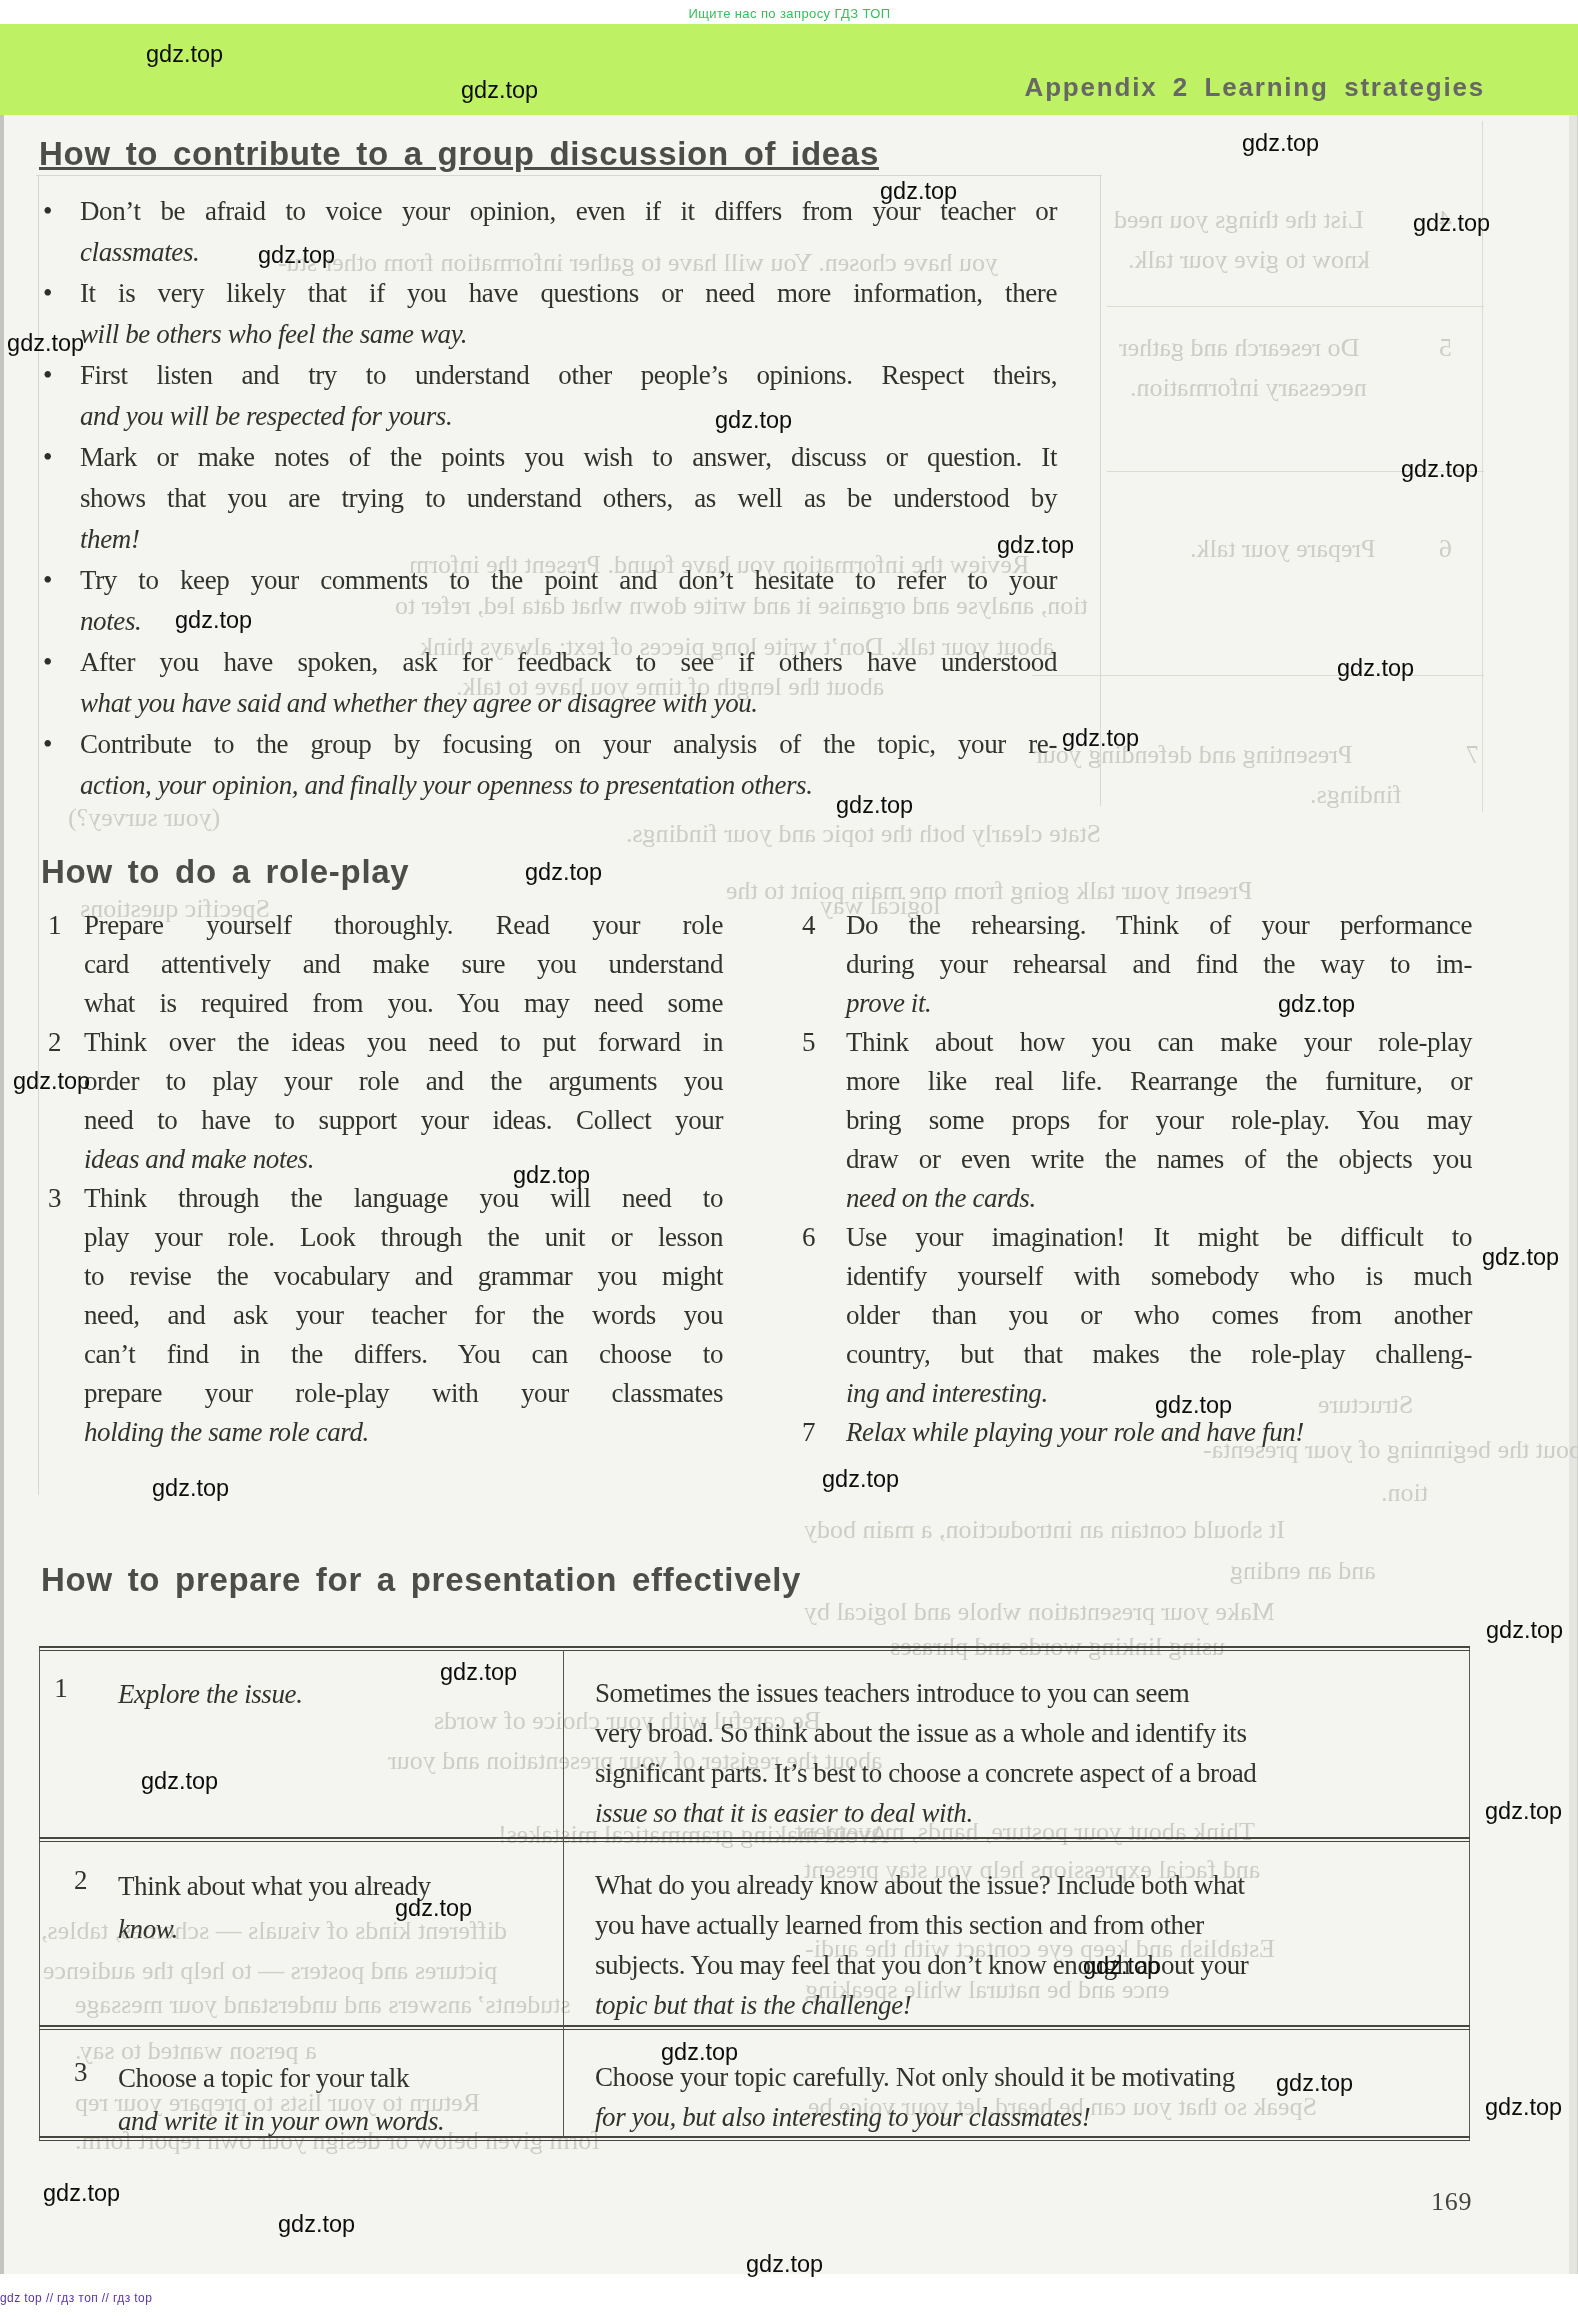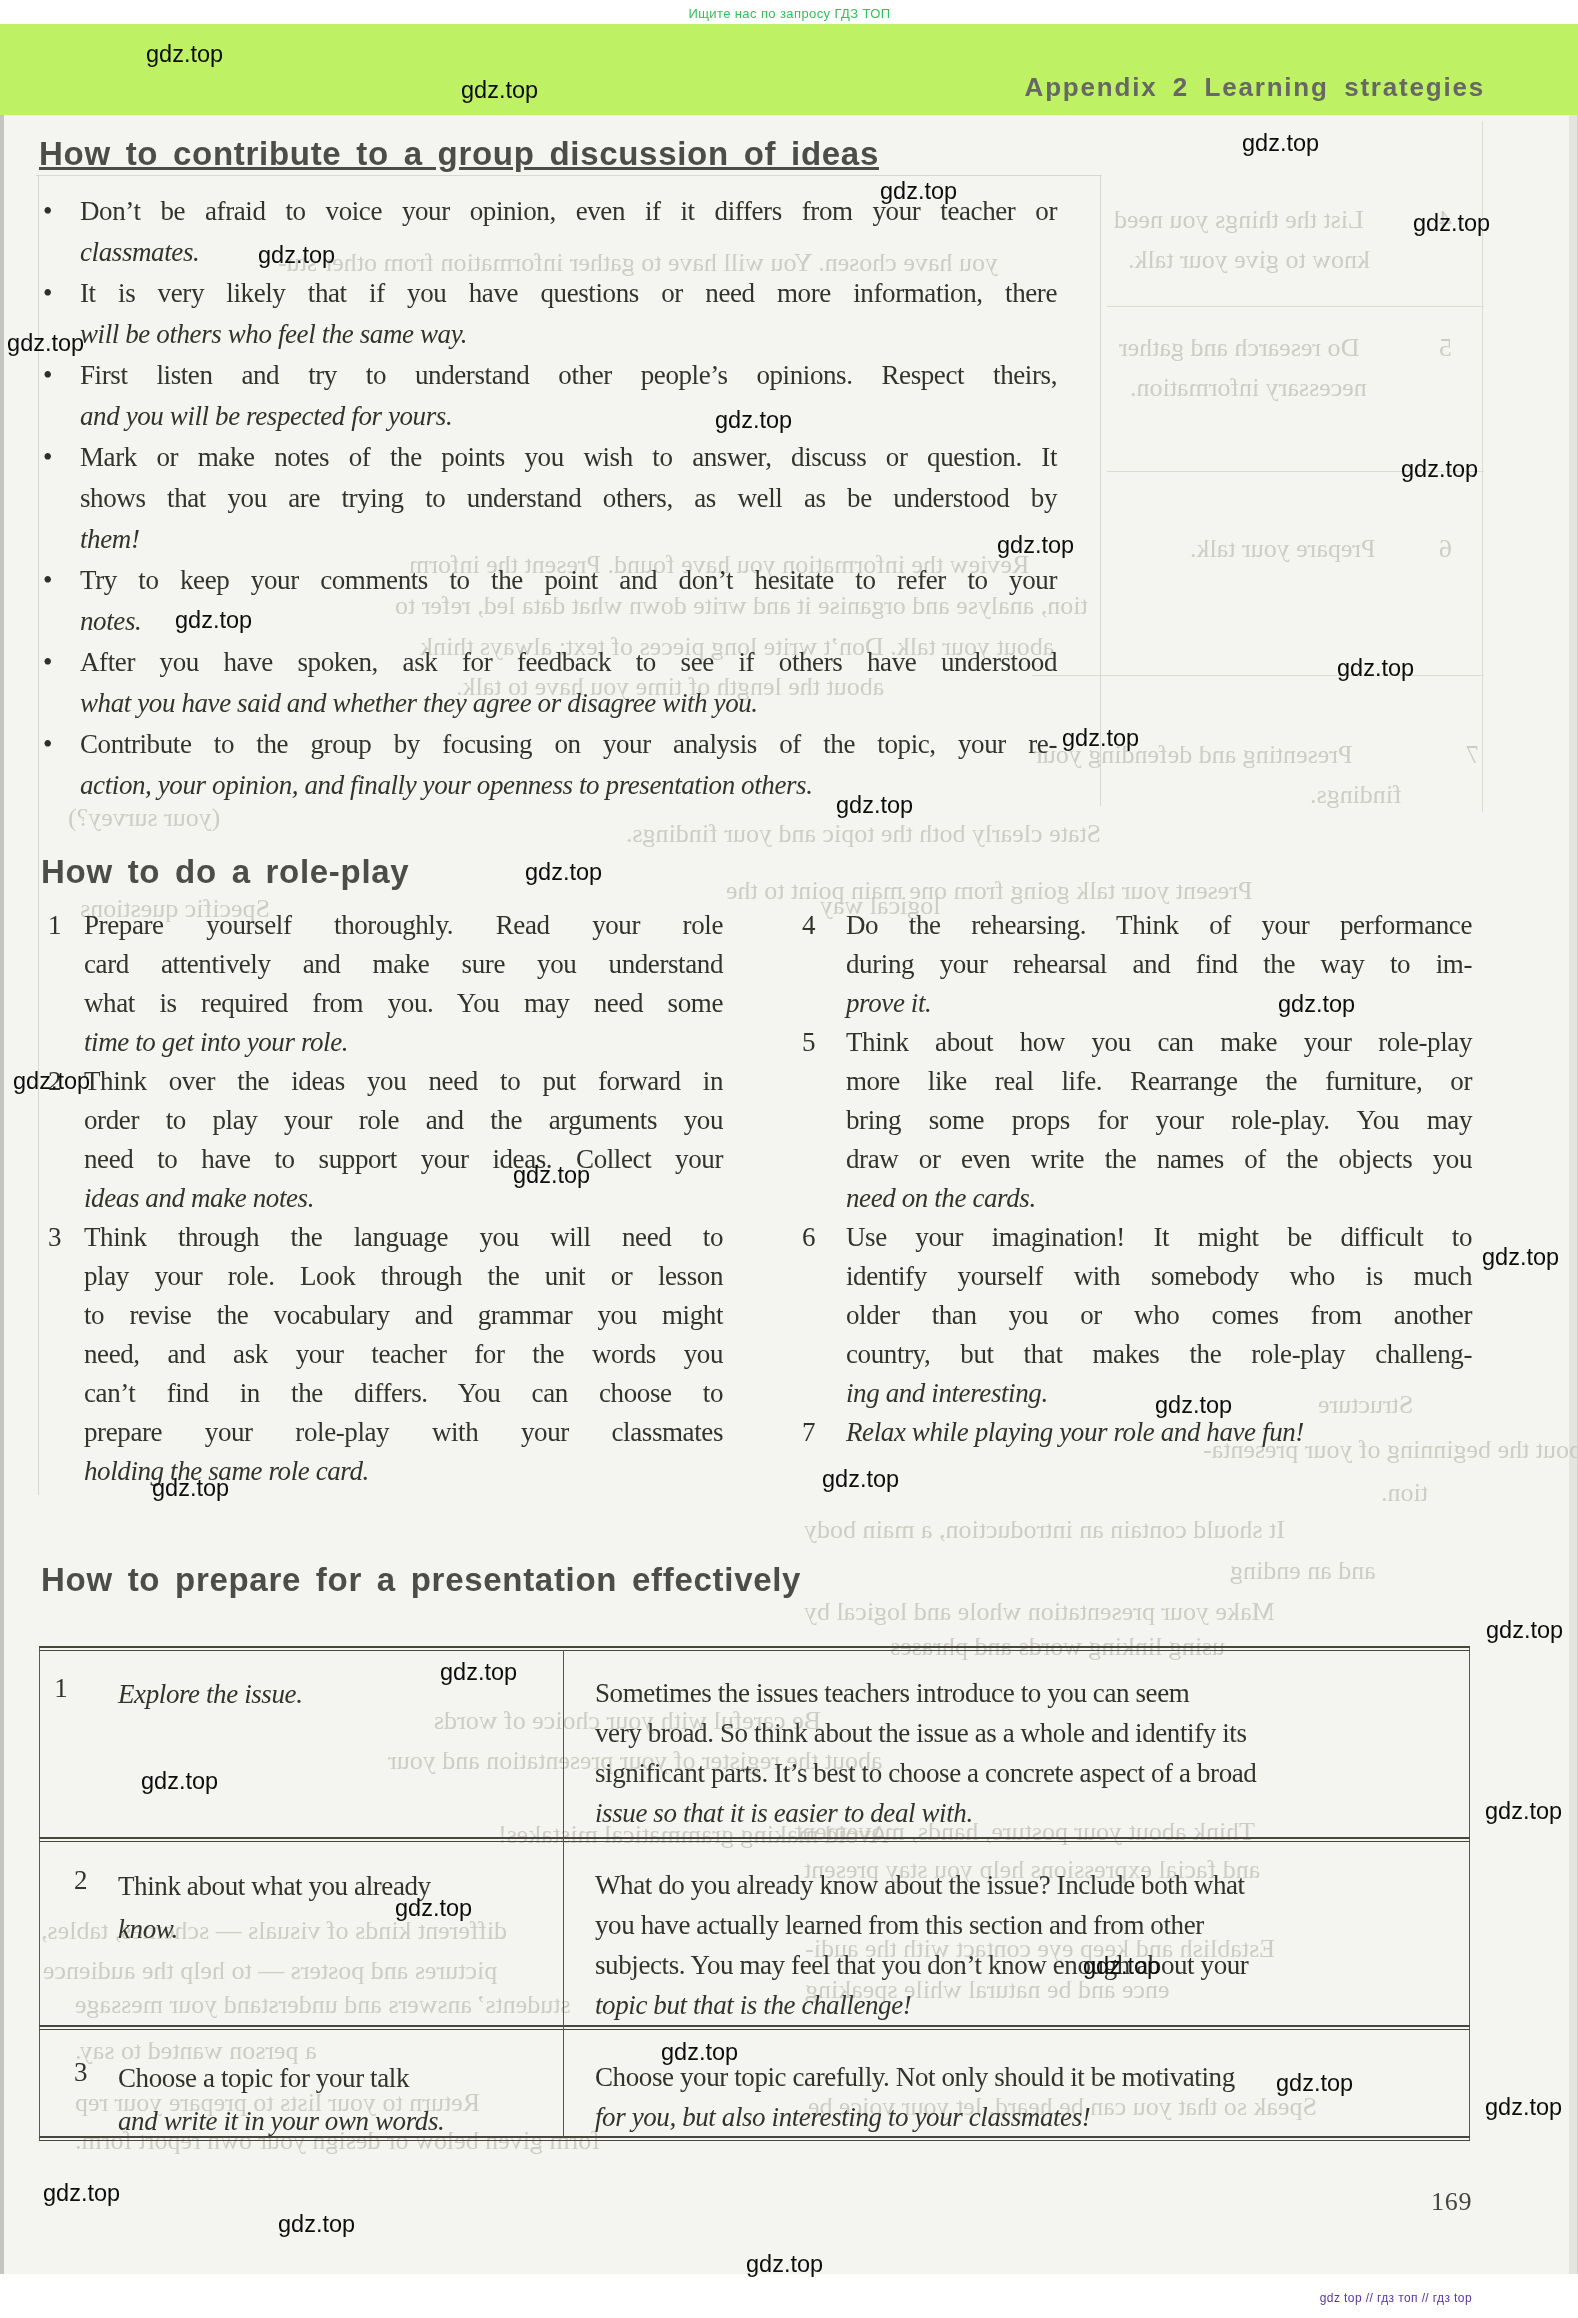--- a/index.html
+++ b/index.html
@@ -174,7 +174,6 @@
     <div class="ln">Prepare yourself thoroughly. Read your role</div>
         <div class="ln">card attentively and make sure you understand</div>
         <div class="ln">what is required from you. You may need some</div>
-        <div class="ln ln-last">time to get into your role.</div>
       </div>
     <div class="ritem">
       <span class="rnum">2</span>

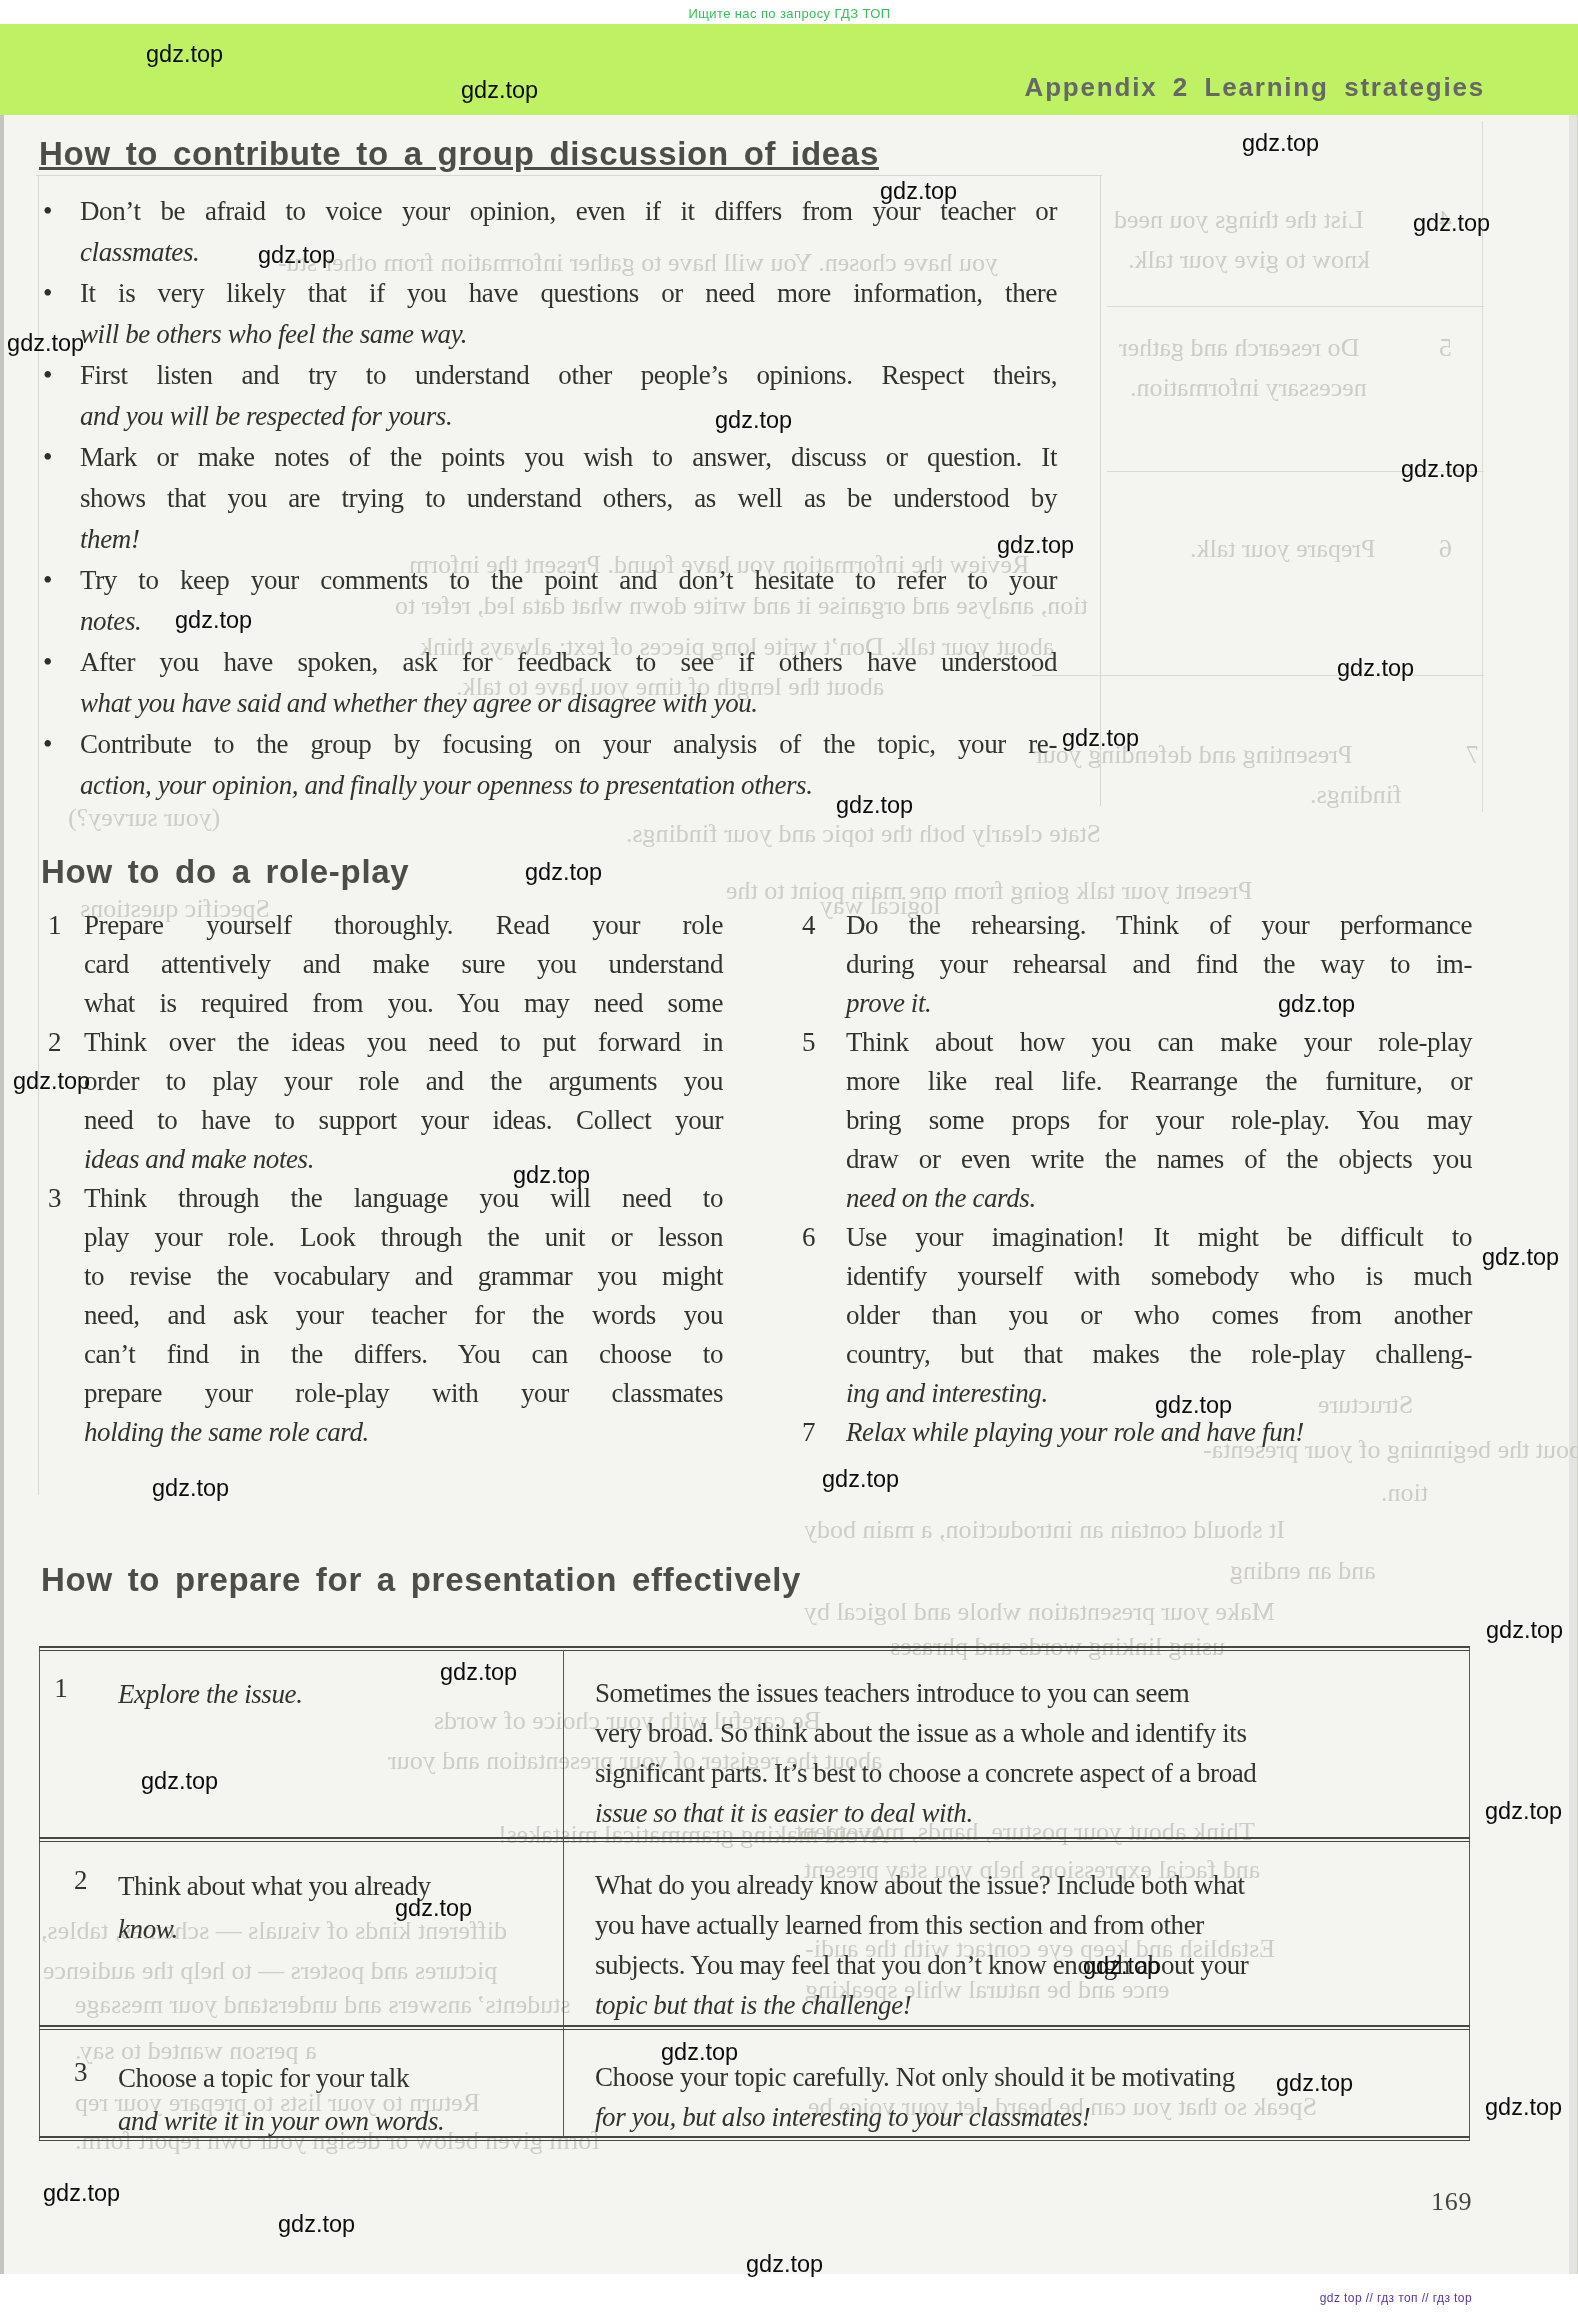--- a/index.html
+++ b/index.html
@@ -19,7 +19,7 @@
   .edge-left{position:absolute;left:0;top:115px;width:4.3px;height:2160px;background:#c4c4c0;}
   .edge-right{position:absolute;left:1569px;top:115px;width:10px;height:2160px;background:#e4e4e0;border-right:2.1px solid #d2d2cc;box-sizing:border-box;}
   .page-number{position:absolute;left:1431px;top:2187px;font-size:26px;color:#45453f;letter-spacing:0.7px;}
-  .footer-note{position:absolute;left:0;top:2291px;width:1472px;text-align:right;
+  .footer-note{position:absolute;left:0;top:2291px;width:1472px;text-align:left;
     font-family:"Liberation Sans",sans-serif;font-size:12px;color:#5a35a8;letter-spacing:0.4px;}
   
   .h1{position:absolute;font-family:"Liberation Sans",sans-serif;font-weight:700;

